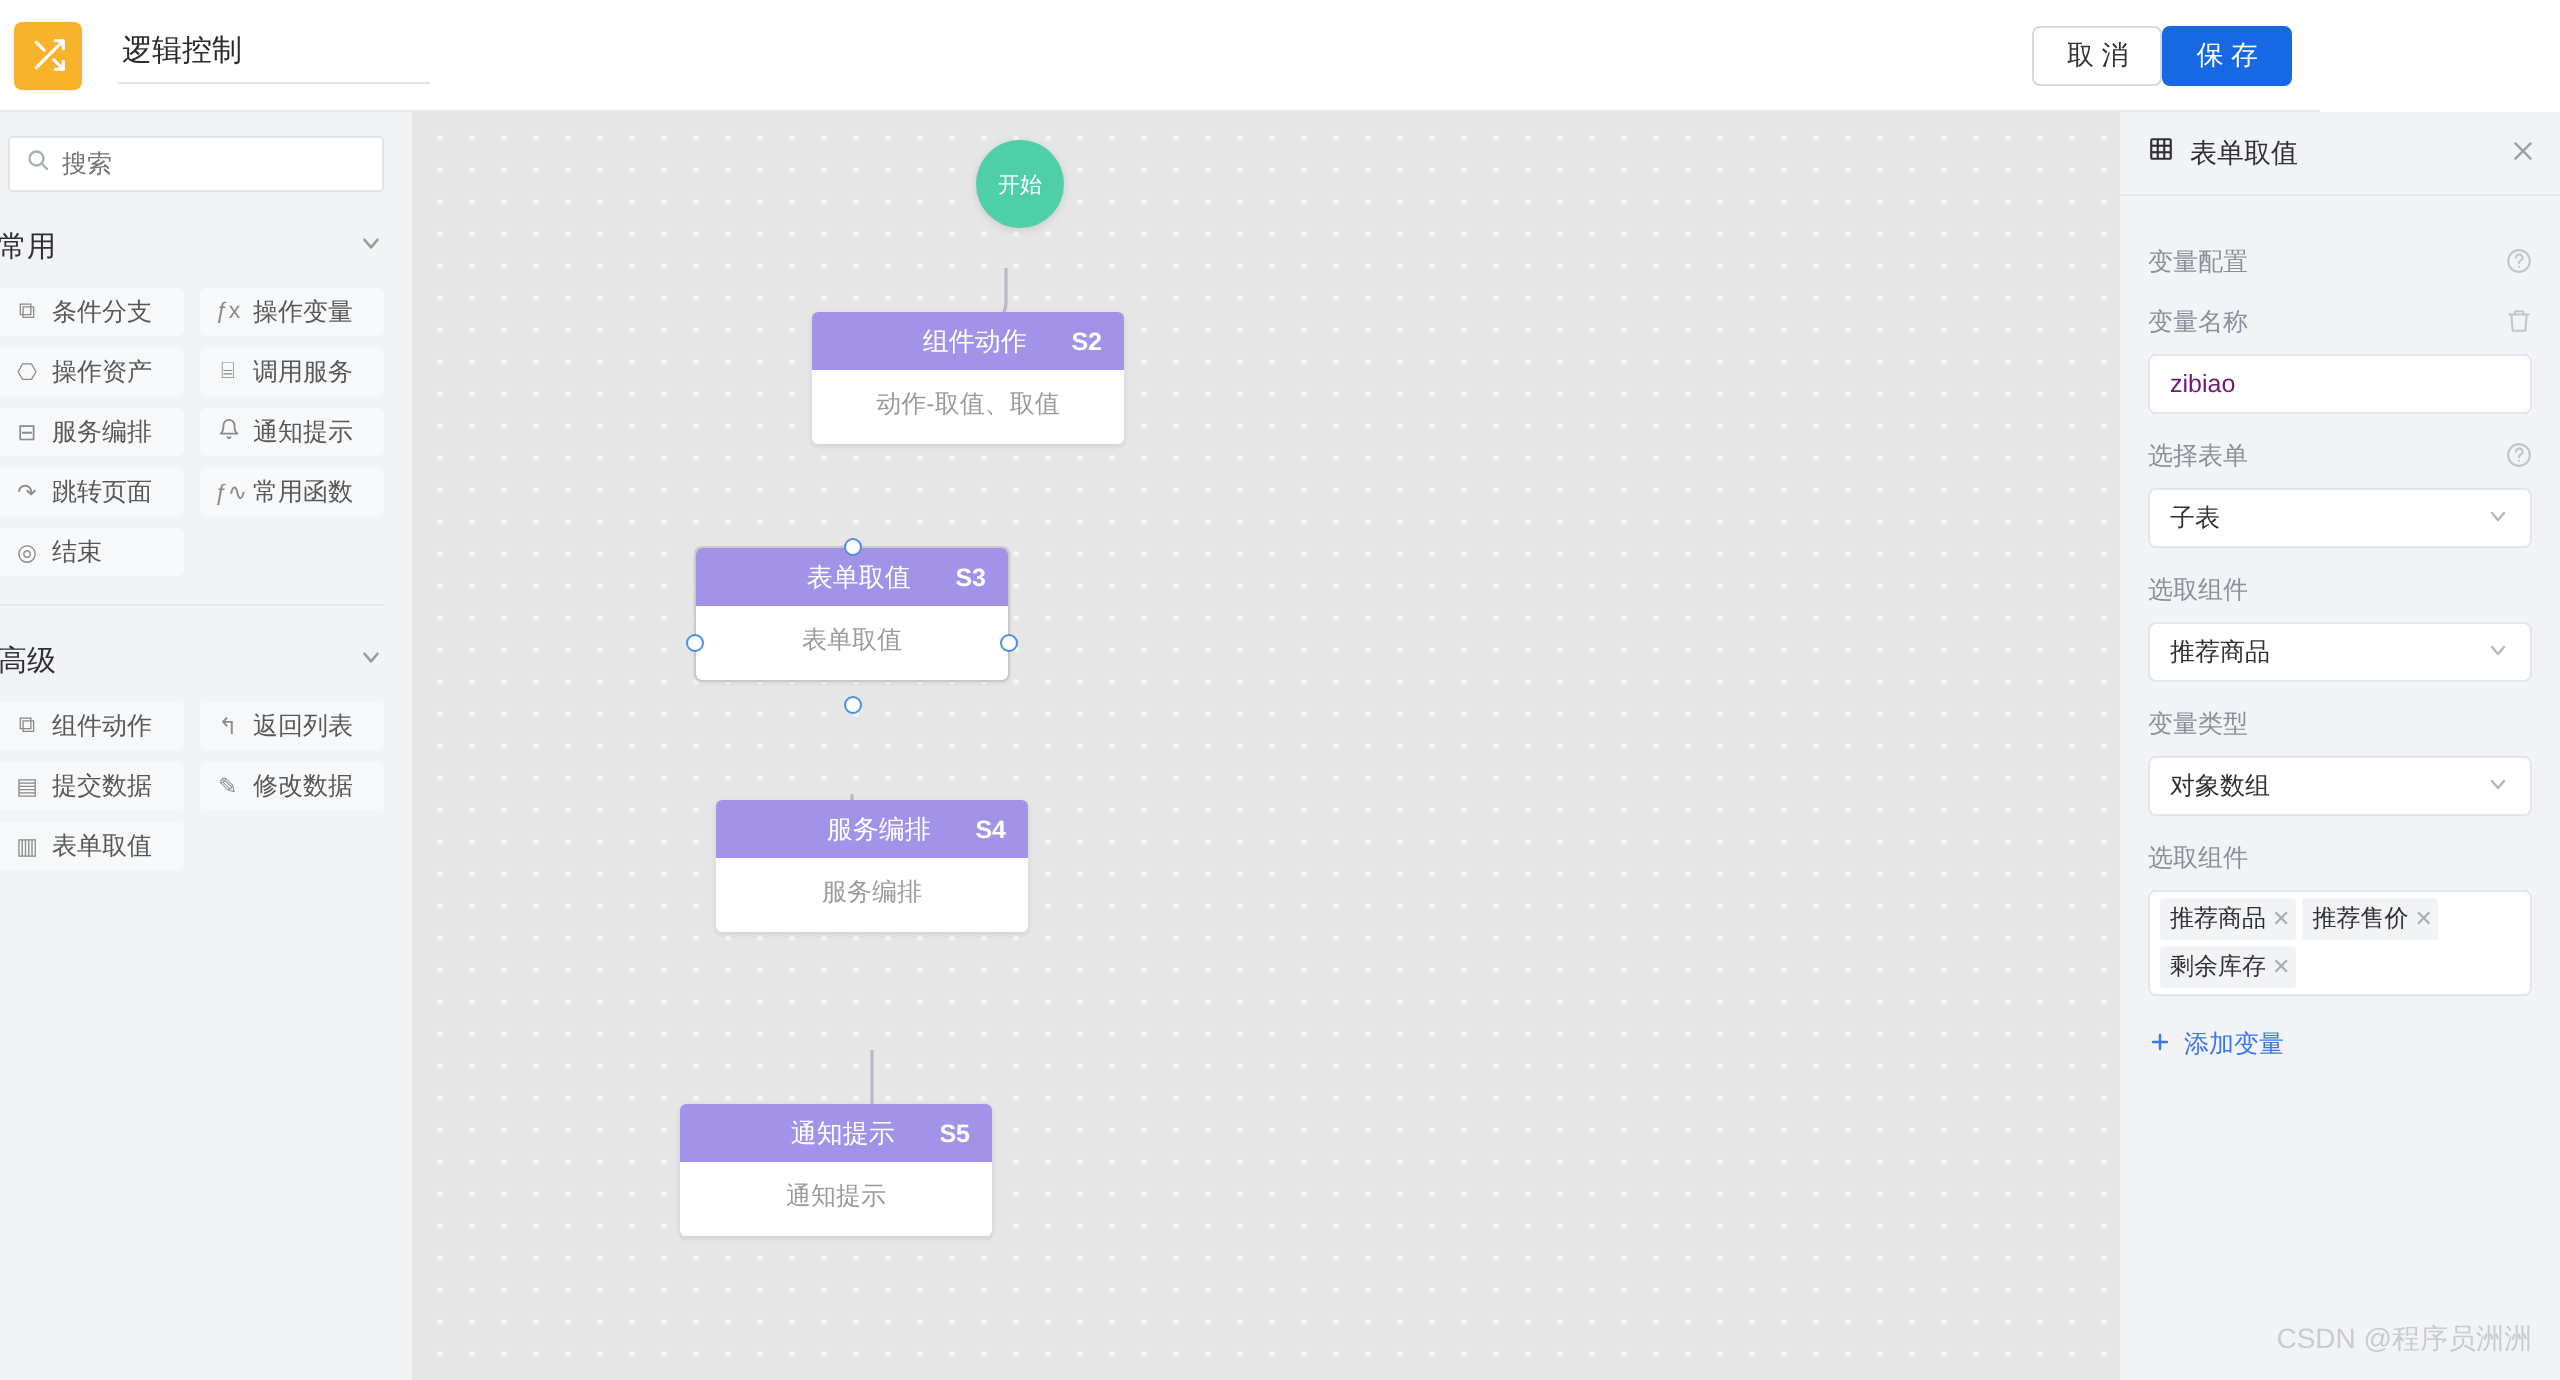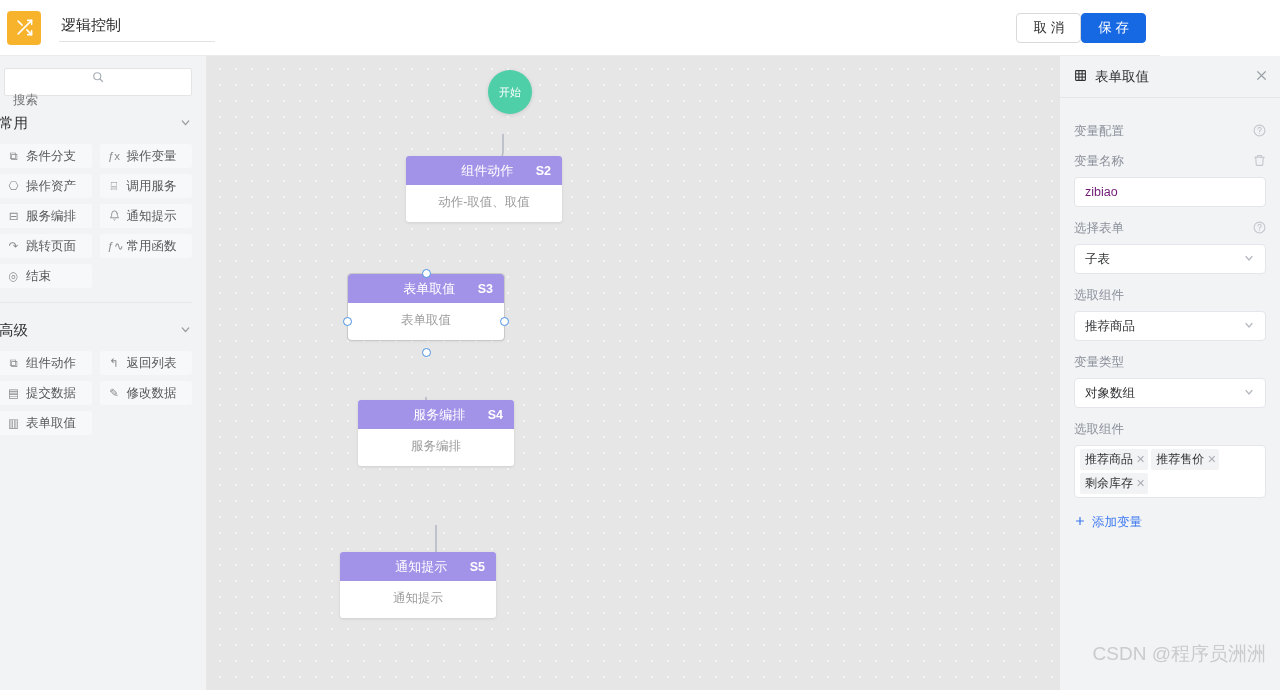--- a/index.html
+++ b/index.html
@@ -47,7 +47,7 @@
   #search-box {
     margin: 12px 15px 0 15px; height: 28px; background: #fff;
     border: 1px solid #e4e4e4; border-radius: 2px;
-    display: flex; align-items: center; padding: 0 8px; gap: 6px; flex-direction: column;
+    display: flex; align-items: center; padding: 0 8px; gap: 6px;
   }
   #search-input {
     border: none; outline: none; font-size: 12.5px; color: #9aa0a6;

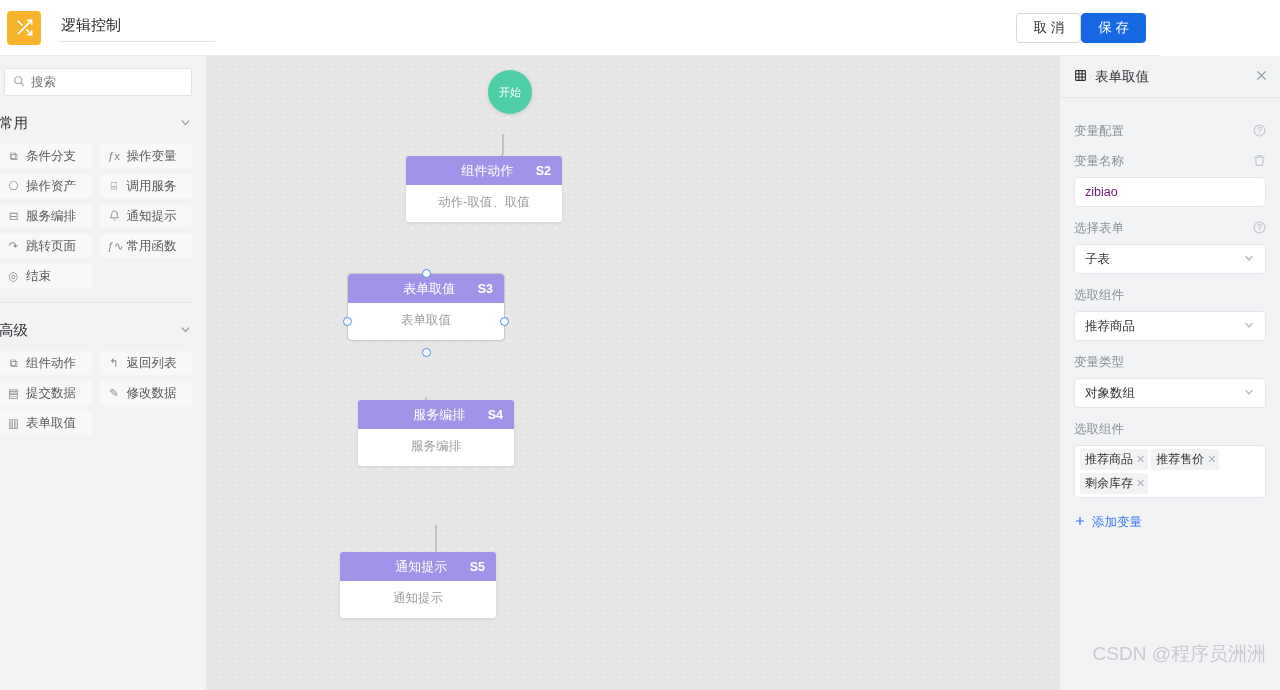--- a/index.html
+++ b/index.html
@@ -156,7 +156,7 @@
     display: flex; align-items: center; gap: 6px; cursor: pointer;
   }
   #watermark {
-    position: absolute; right: 14px; bottom: 23px; font-size: 19px;
+    position: absolute; right: 14px; bottom: 11px; font-size: 14px;
     color: #c9cbce; white-space: nowrap;
   }
 </style>

